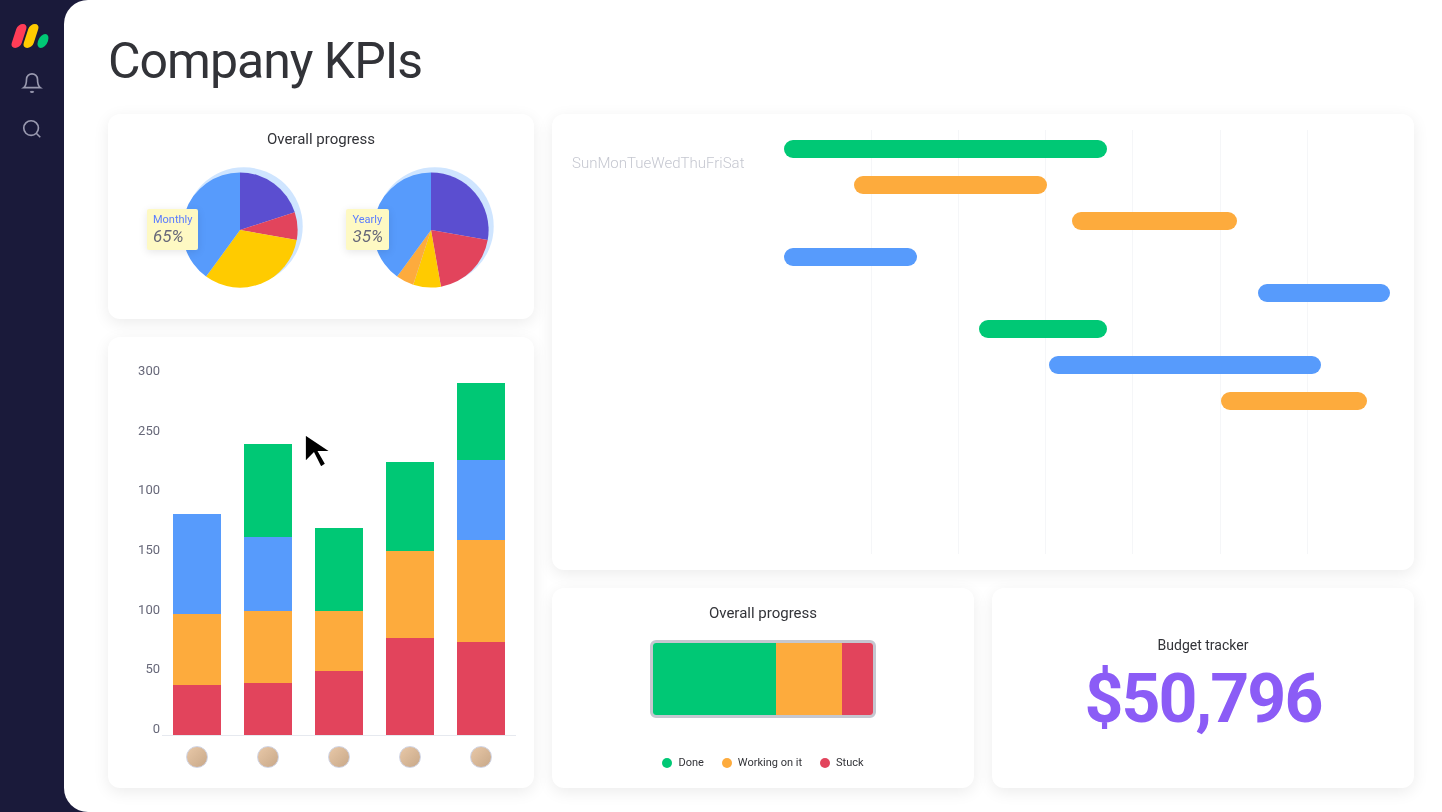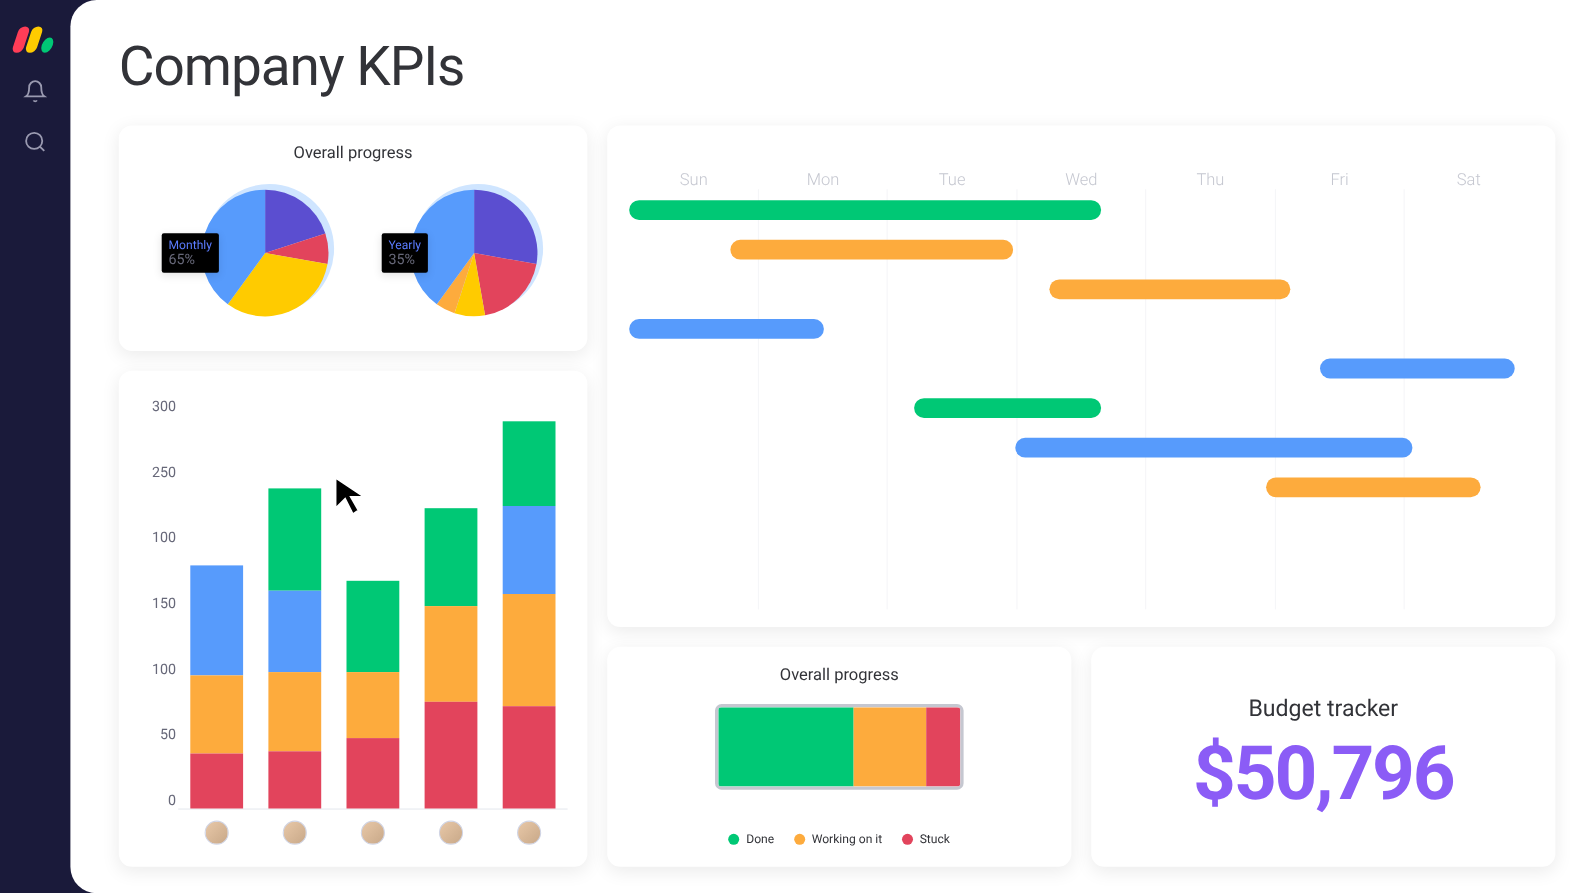--- a/index.html
+++ b/index.html
@@ -172,7 +172,7 @@
   grid-column: 2;
   grid-row: 1 / 3;
   display: flex;
-  flex-direction: column;
+  flex-direction: row;
   padding: 16px 0;
 }
 .timeline-header {

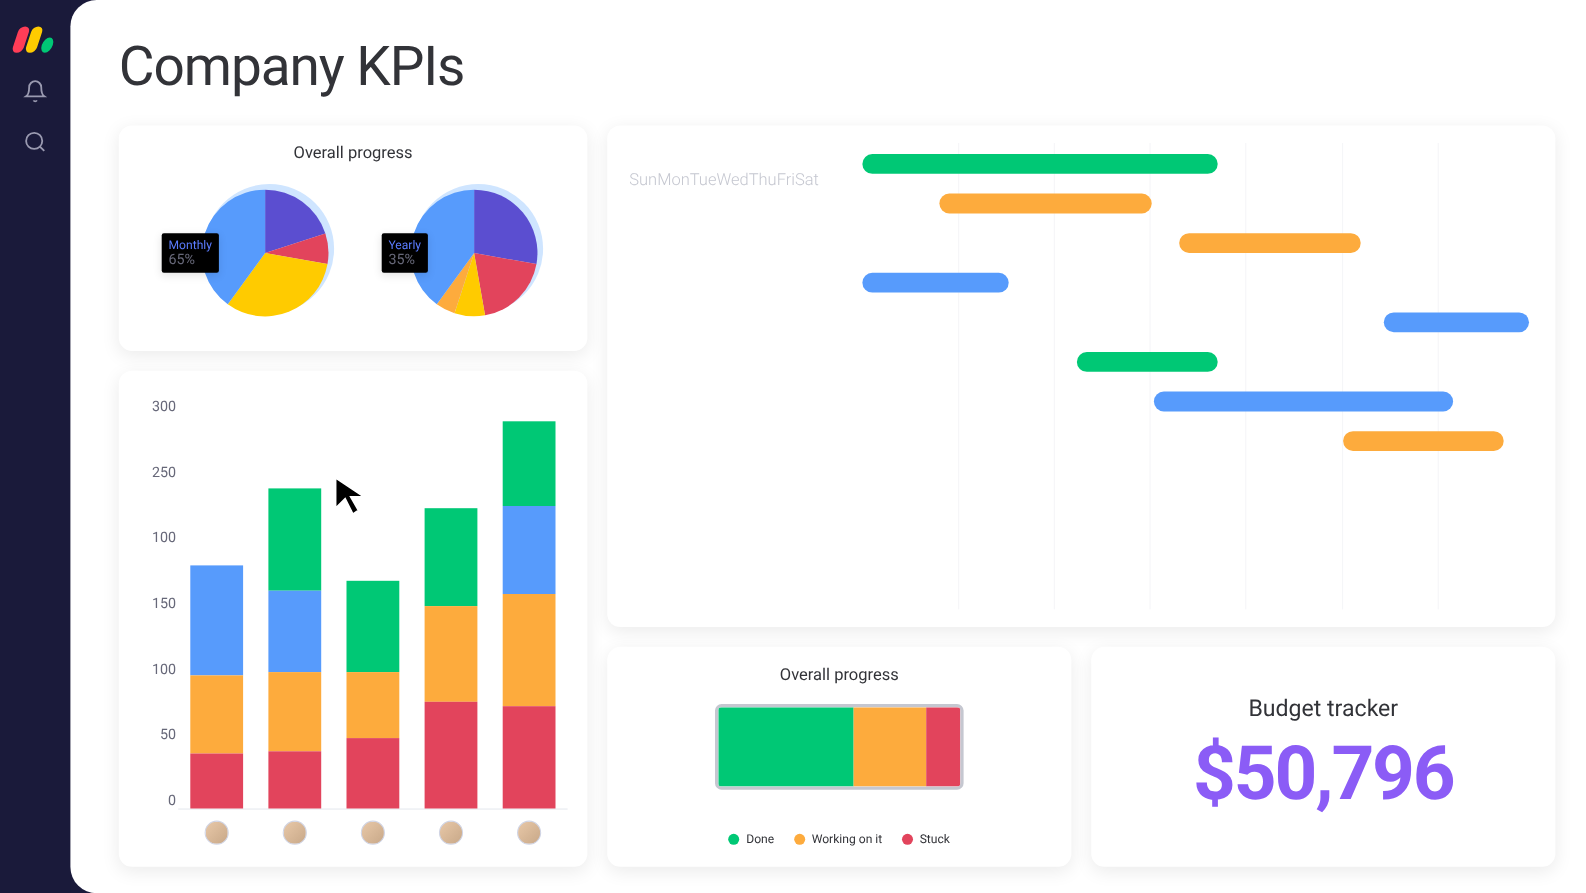--- a/index.html
+++ b/index.html
@@ -93,7 +93,7 @@
   gap: 6px;
 }
 .pie-label-box {
-  background: #000000;
+  background: #fef9c3;
   padding: 4px 6px;
   box-shadow: 0 2px 8px rgba(0,0,0,0.1);
   border-radius: 2px;

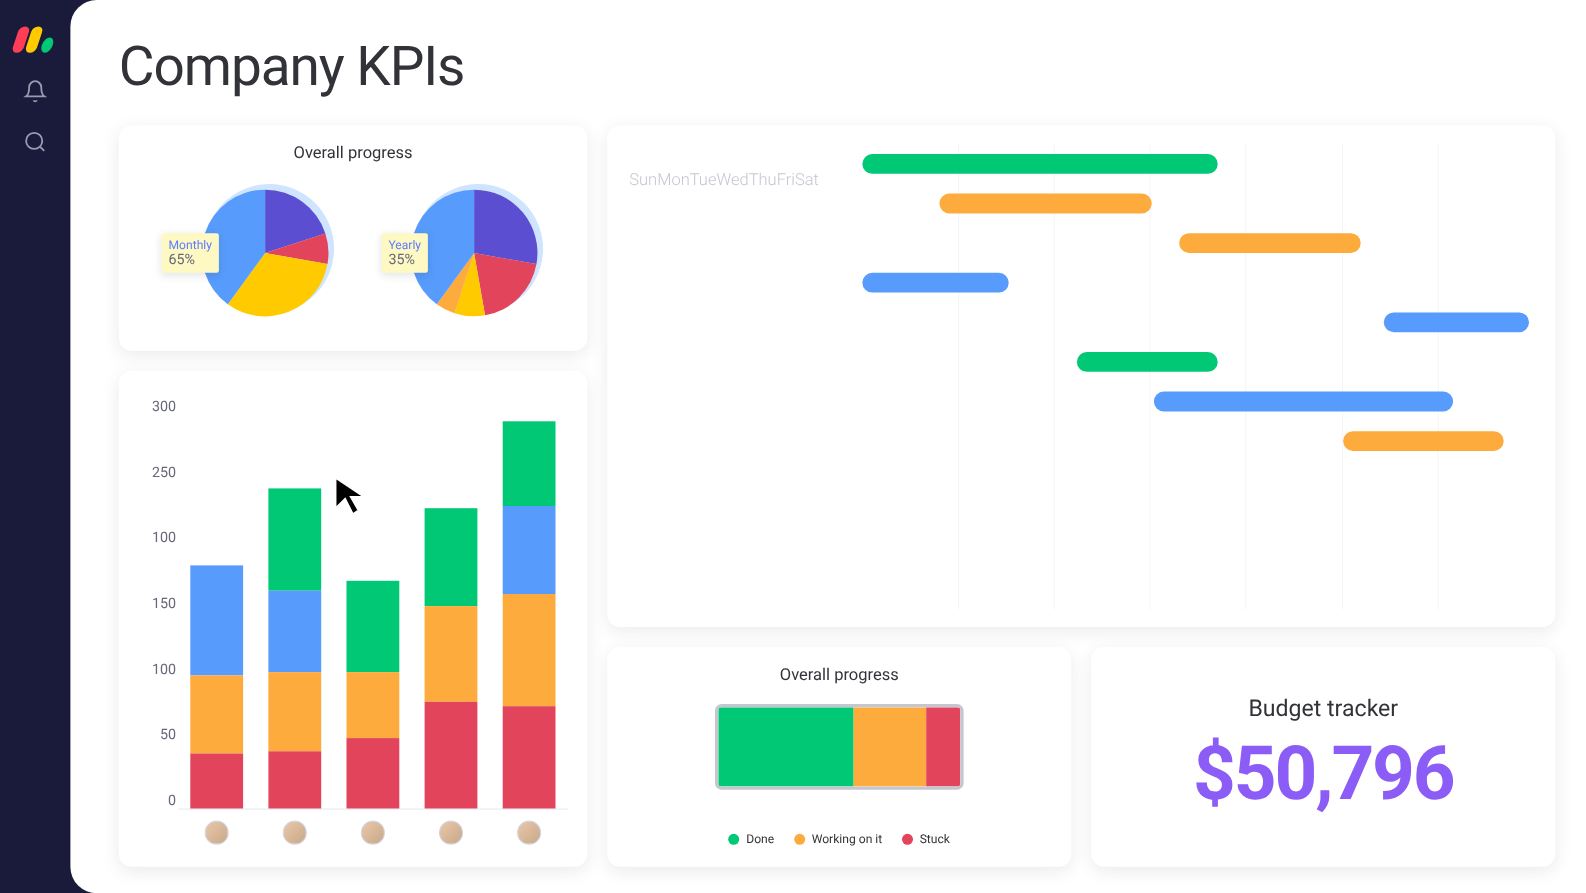--- a/index.html
+++ b/index.html
@@ -102,7 +102,7 @@
   margin-right: -28px;
 }
 .pie-label-title { font-size: 11px; color: #5b7cff; }
-.pie-label-val { font-size: 13px; color: #676879; }
+.pie-label-val { font-size: 17px; color: #676879; font-style: italic; }
 .pie-svg { width: 128px; height: 128px; }
 
 .bar-card {

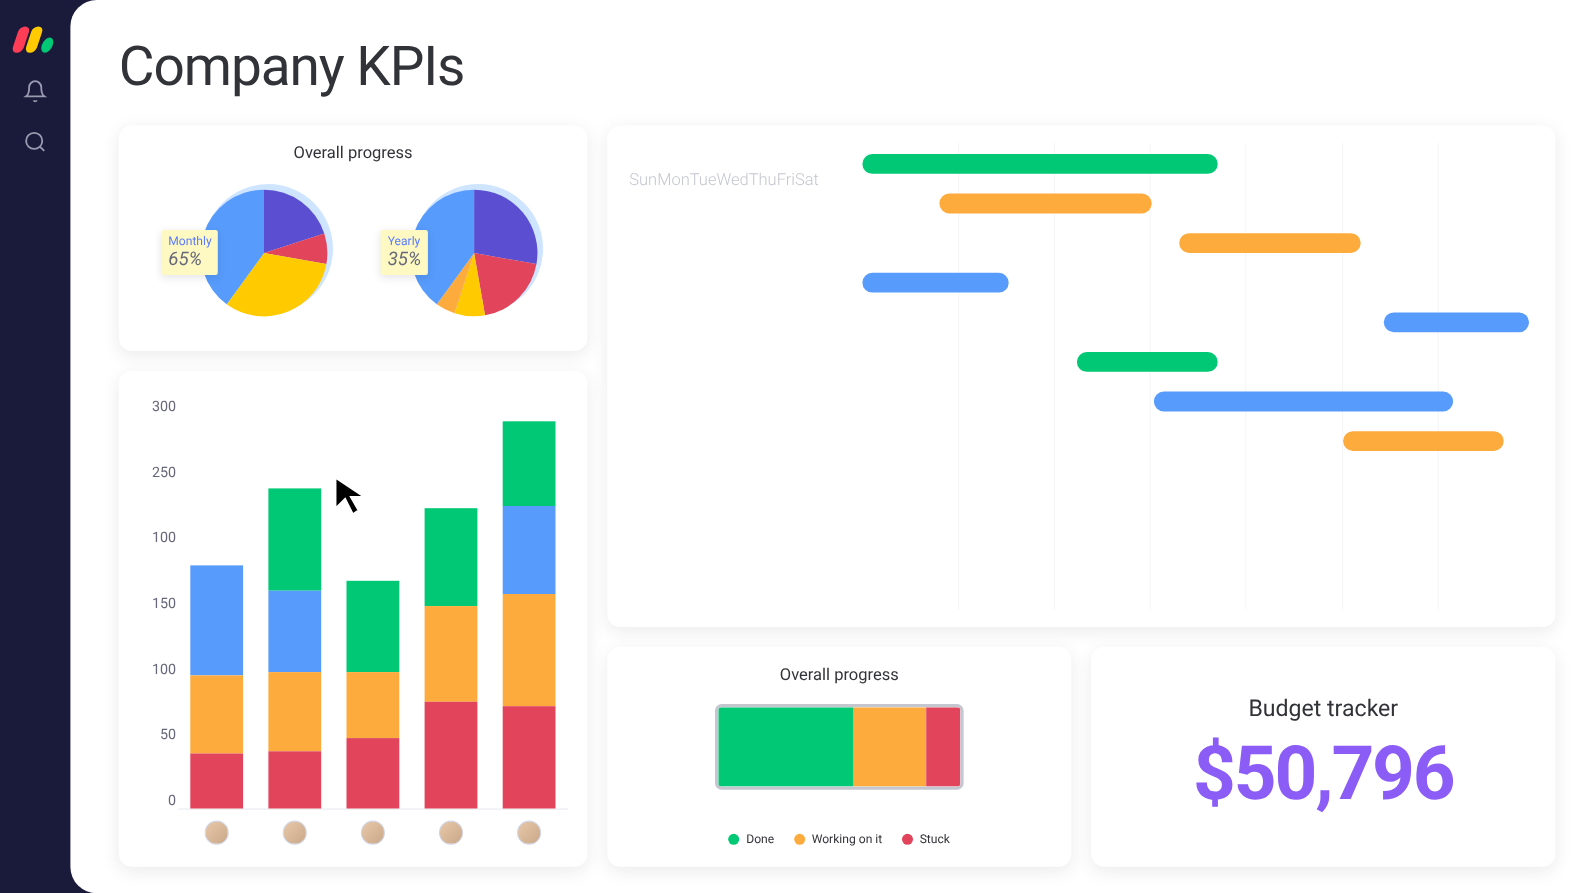--- a/index.html
+++ b/index.html
@@ -428,7 +428,7 @@
           </div>
       </div>
       <div class="card budget-card">
-        <div class="card-title" style="font-size:21px;margin-bottom:6px">Budget tracker</div>
+        <div class="card-title" style="font-size:14px;margin-bottom:6px">Budget tracker</div>
         <div class="budget-amount" style="color:#8b5cf6">$50,796</div>
       </div>
     </div>

